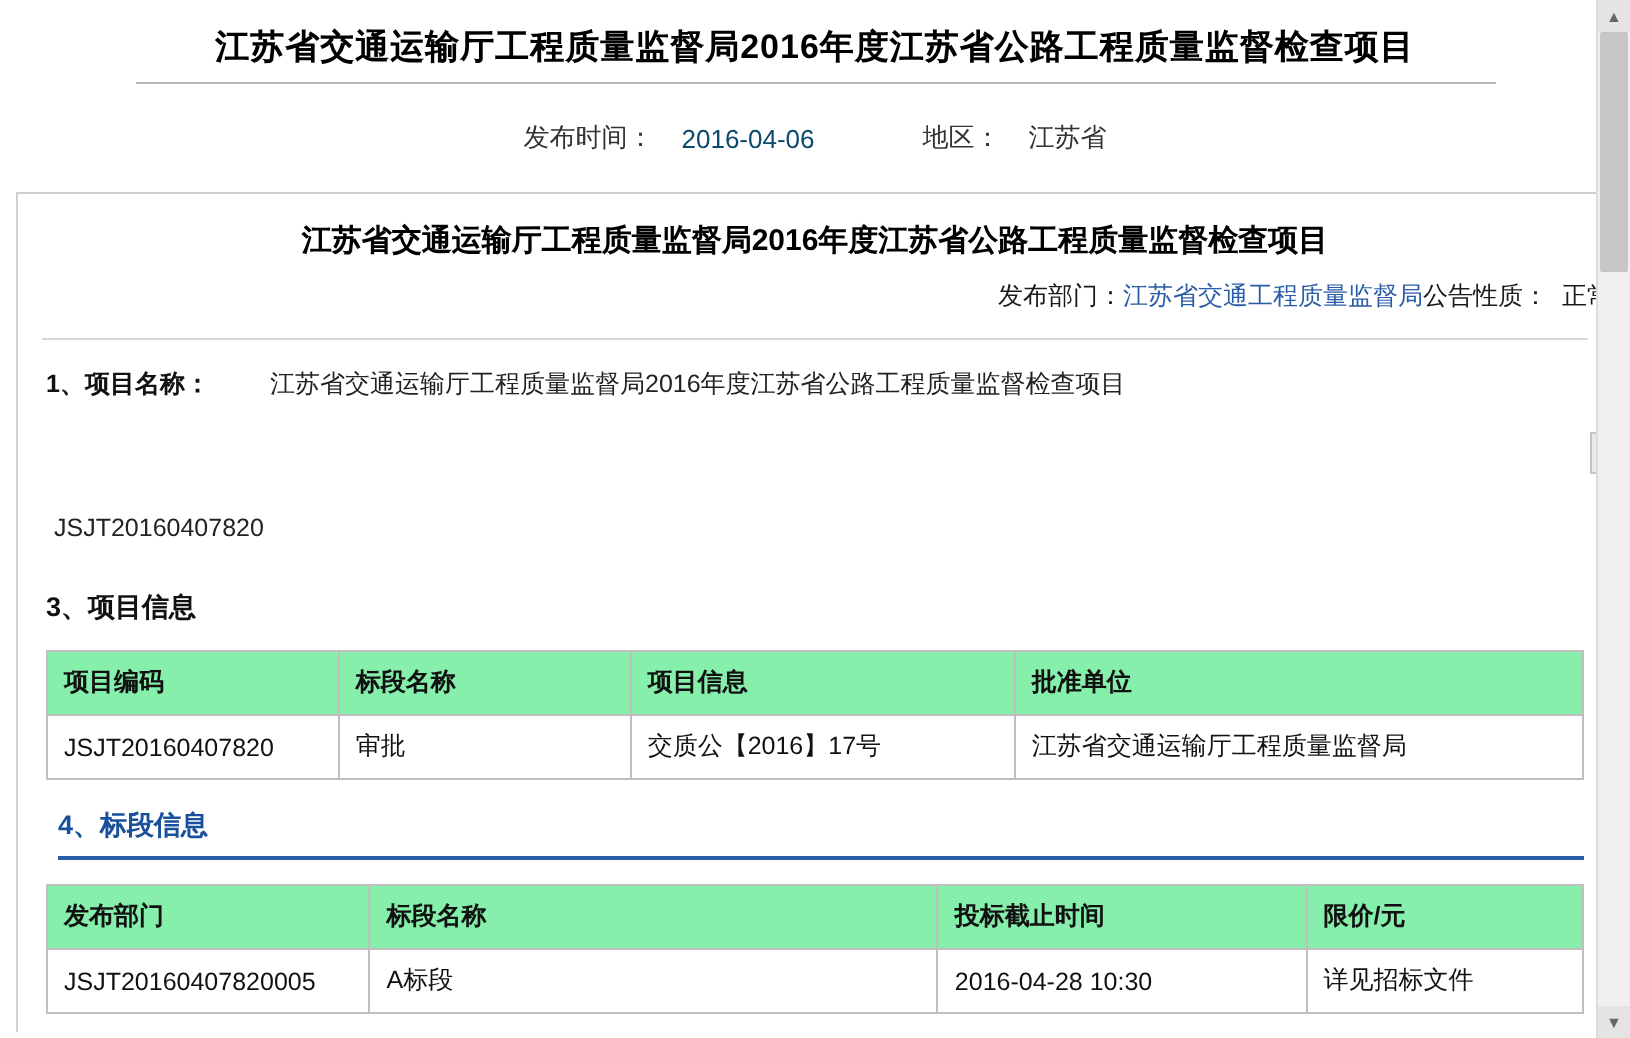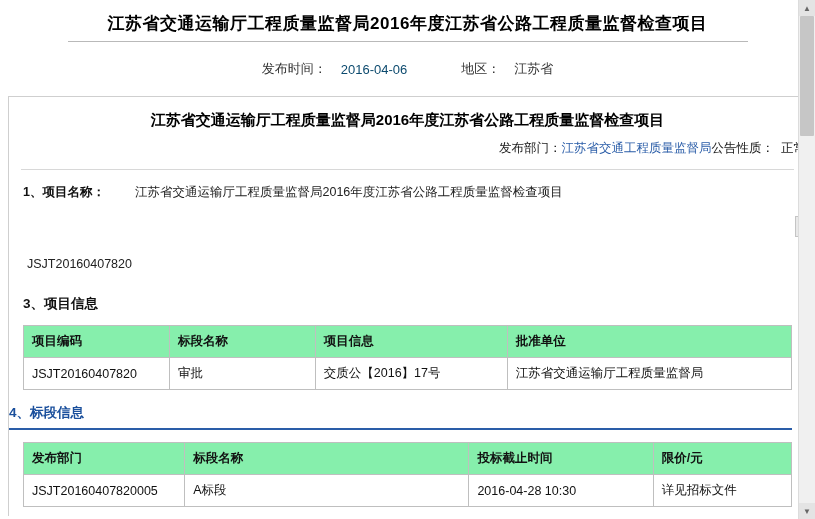--- a/index.html
+++ b/index.html
@@ -112,7 +112,7 @@
     color: #111111;
   }
   .section-head3 {
-    margin: 14px 14px 0 0;
+    margin: 14px 14px 0 20px;
     font-size: 13.5px;
     font-weight: bold;
     color: #1a4f9c;

